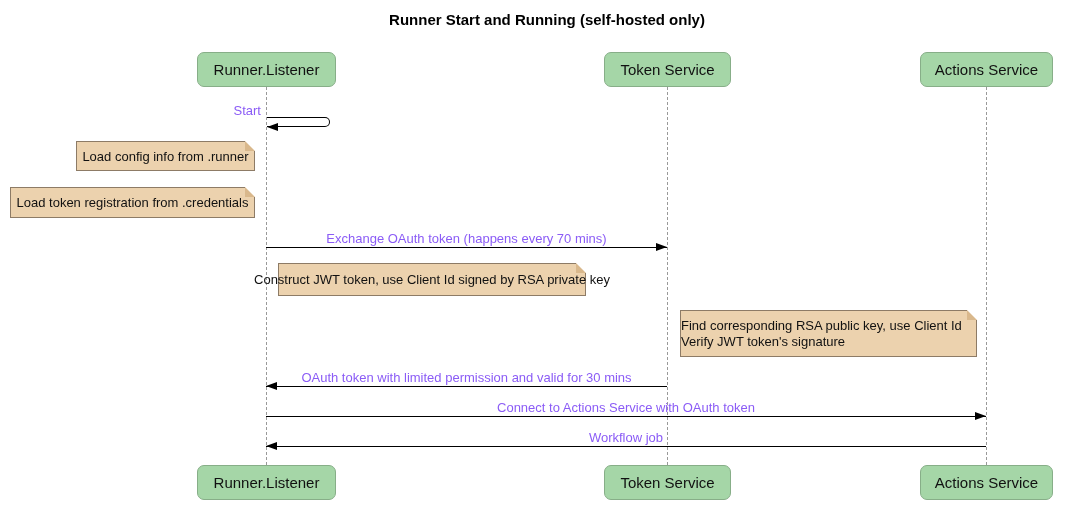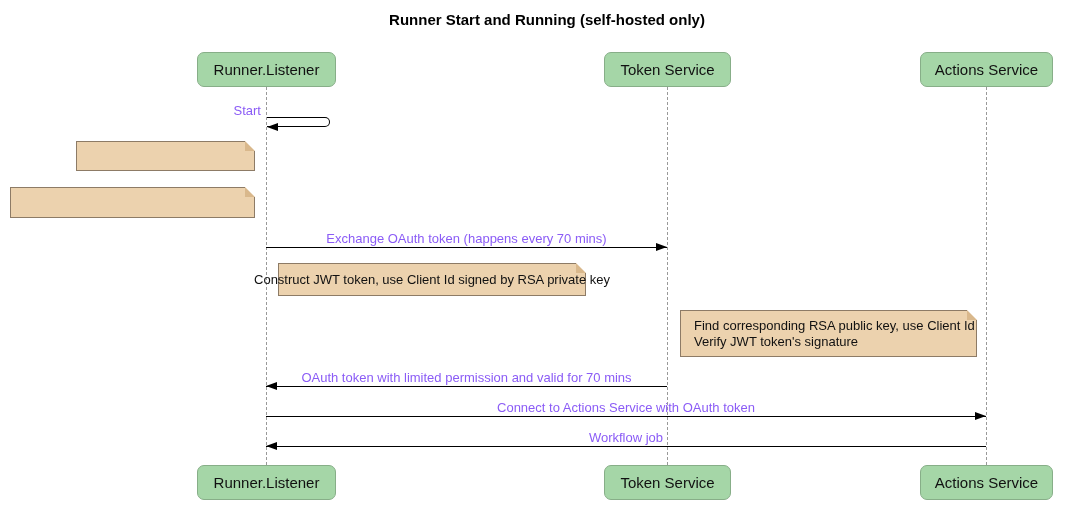--- a/index.html
+++ b/index.html
@@ -129,6 +129,7 @@
 
   <div class="note" style="left:76px; top:141px; width:179px; height:30px">
     <span class="fold"></span>
+    <span>Load config info from .runner</span>
   </div>
 
   <div class="note" style="left:10px; top:187px; width:245px; height:31px">

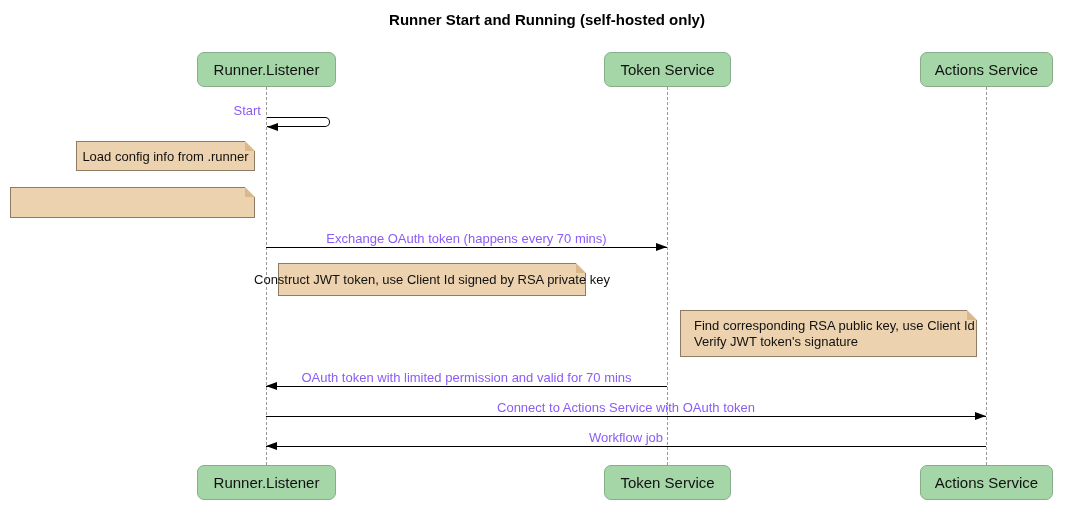--- a/index.html
+++ b/index.html
@@ -134,6 +134,7 @@
 
   <div class="note" style="left:10px; top:187px; width:245px; height:31px">
     <span class="fold"></span>
+    <span>Load token registration from .credentials</span>
   </div>
 
   <div class="msg-label" style="left:266px; top:231px; width:401px">Exchange OAuth token (happens every 70 mins)</div>

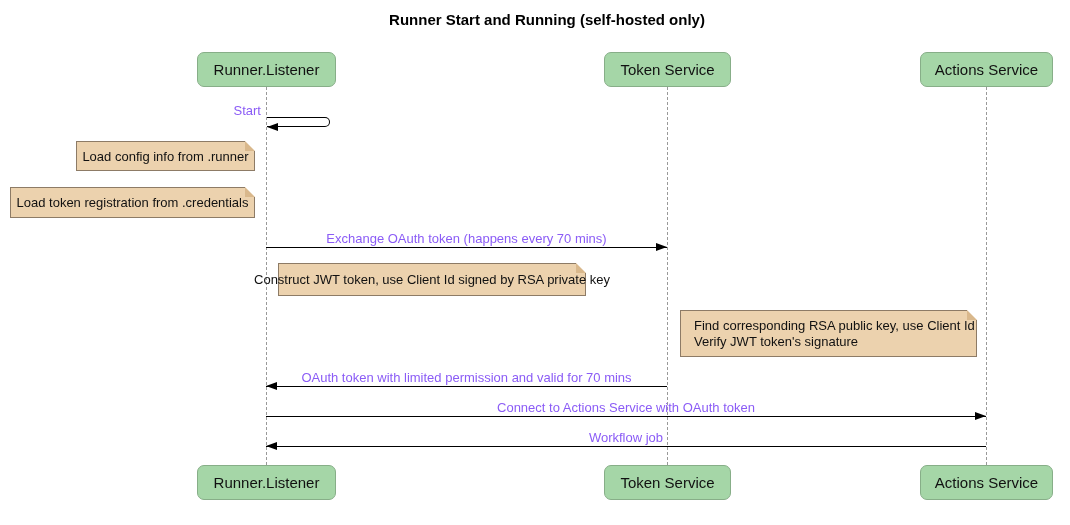--- a/index.html
+++ b/index.html
@@ -57,7 +57,7 @@
     flex-direction: column;
     align-items: flex-start;
     justify-content: center;
-    padding-left: 13px;
+    padding-left: 0;
     line-height: 16px;
   }
   .msg-label {

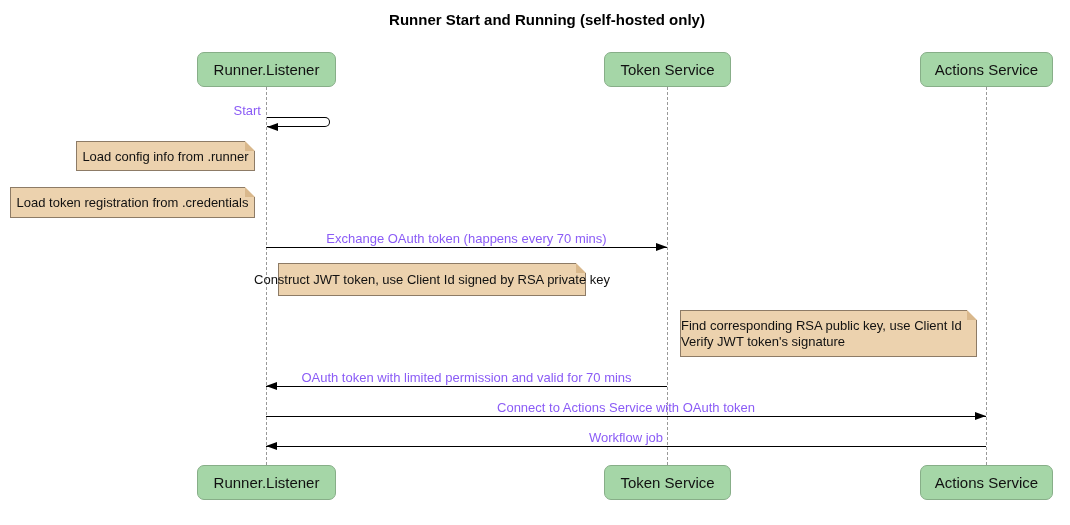--- a/index.html
+++ b/index.html
@@ -153,7 +153,7 @@
     <span>Verify JWT token's signature</span>
   </div>
 
-  <div class="msg-label" style="left:266px; top:370px; width:401px">OAuth token with limited permission and valid for 70 mins</div>
+  <div class="msg-label" style="left:266px; top:370px; width:401px">OAuth token with limited permission and valid for 30 mins</div>
   <div class="arrow to-left" style="left:266px; top:386px; width:401px">
     <span class="head"></span>
   </div>

